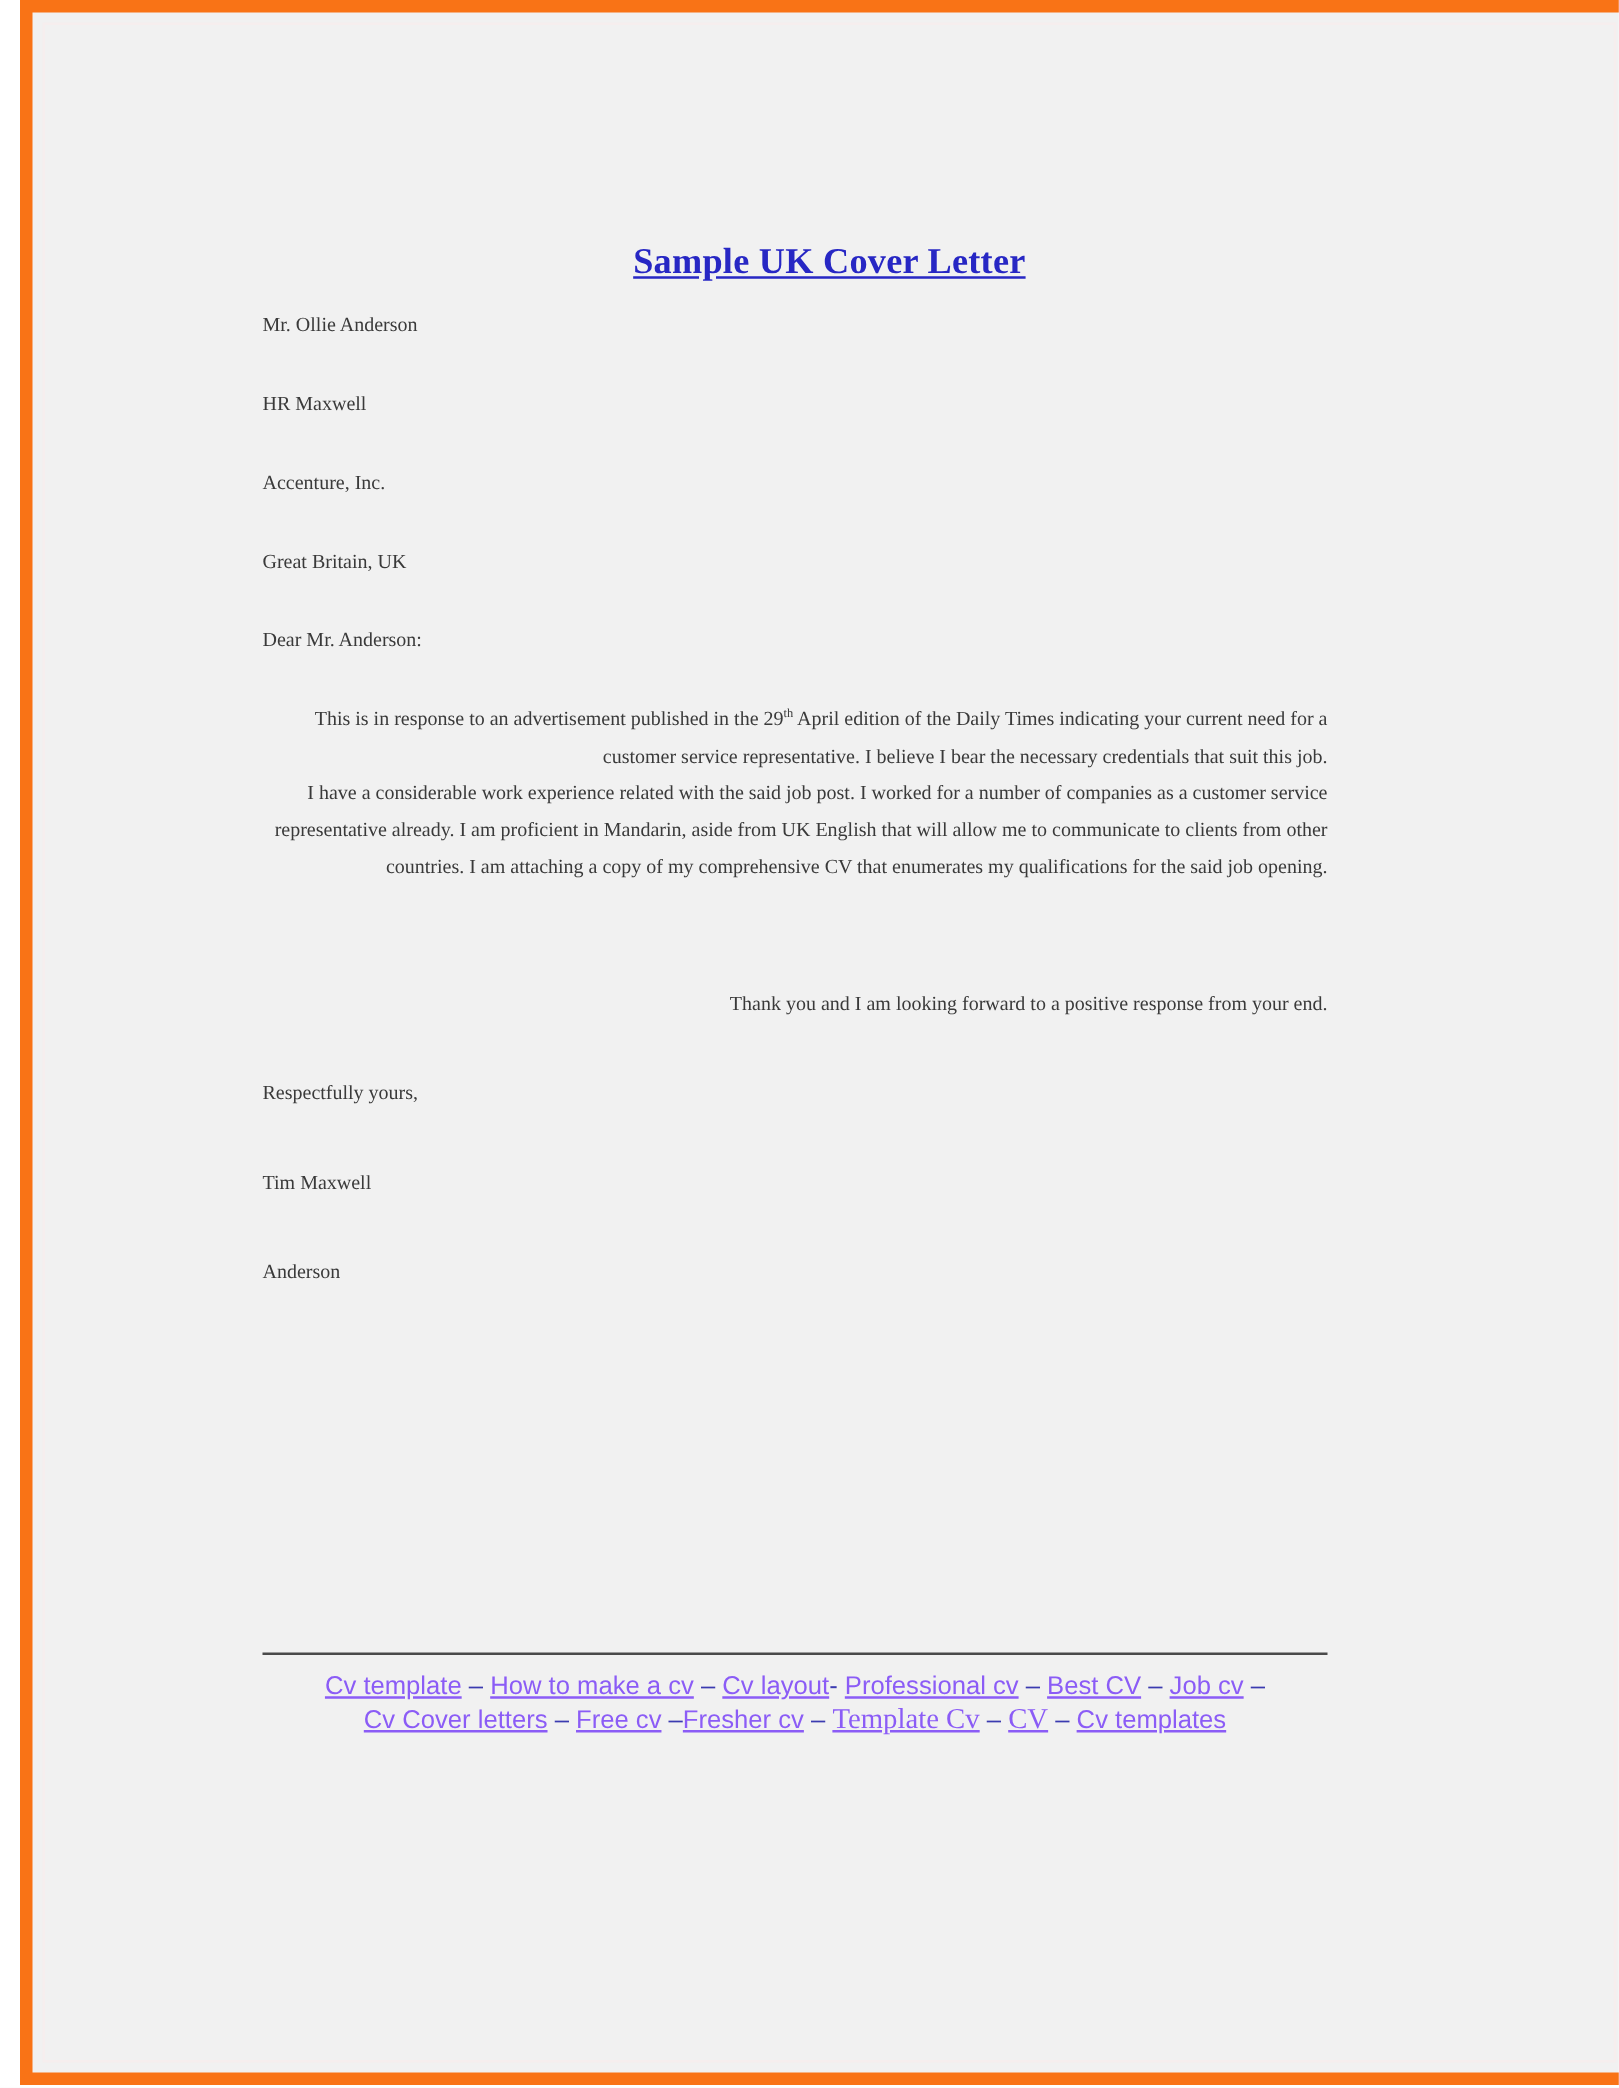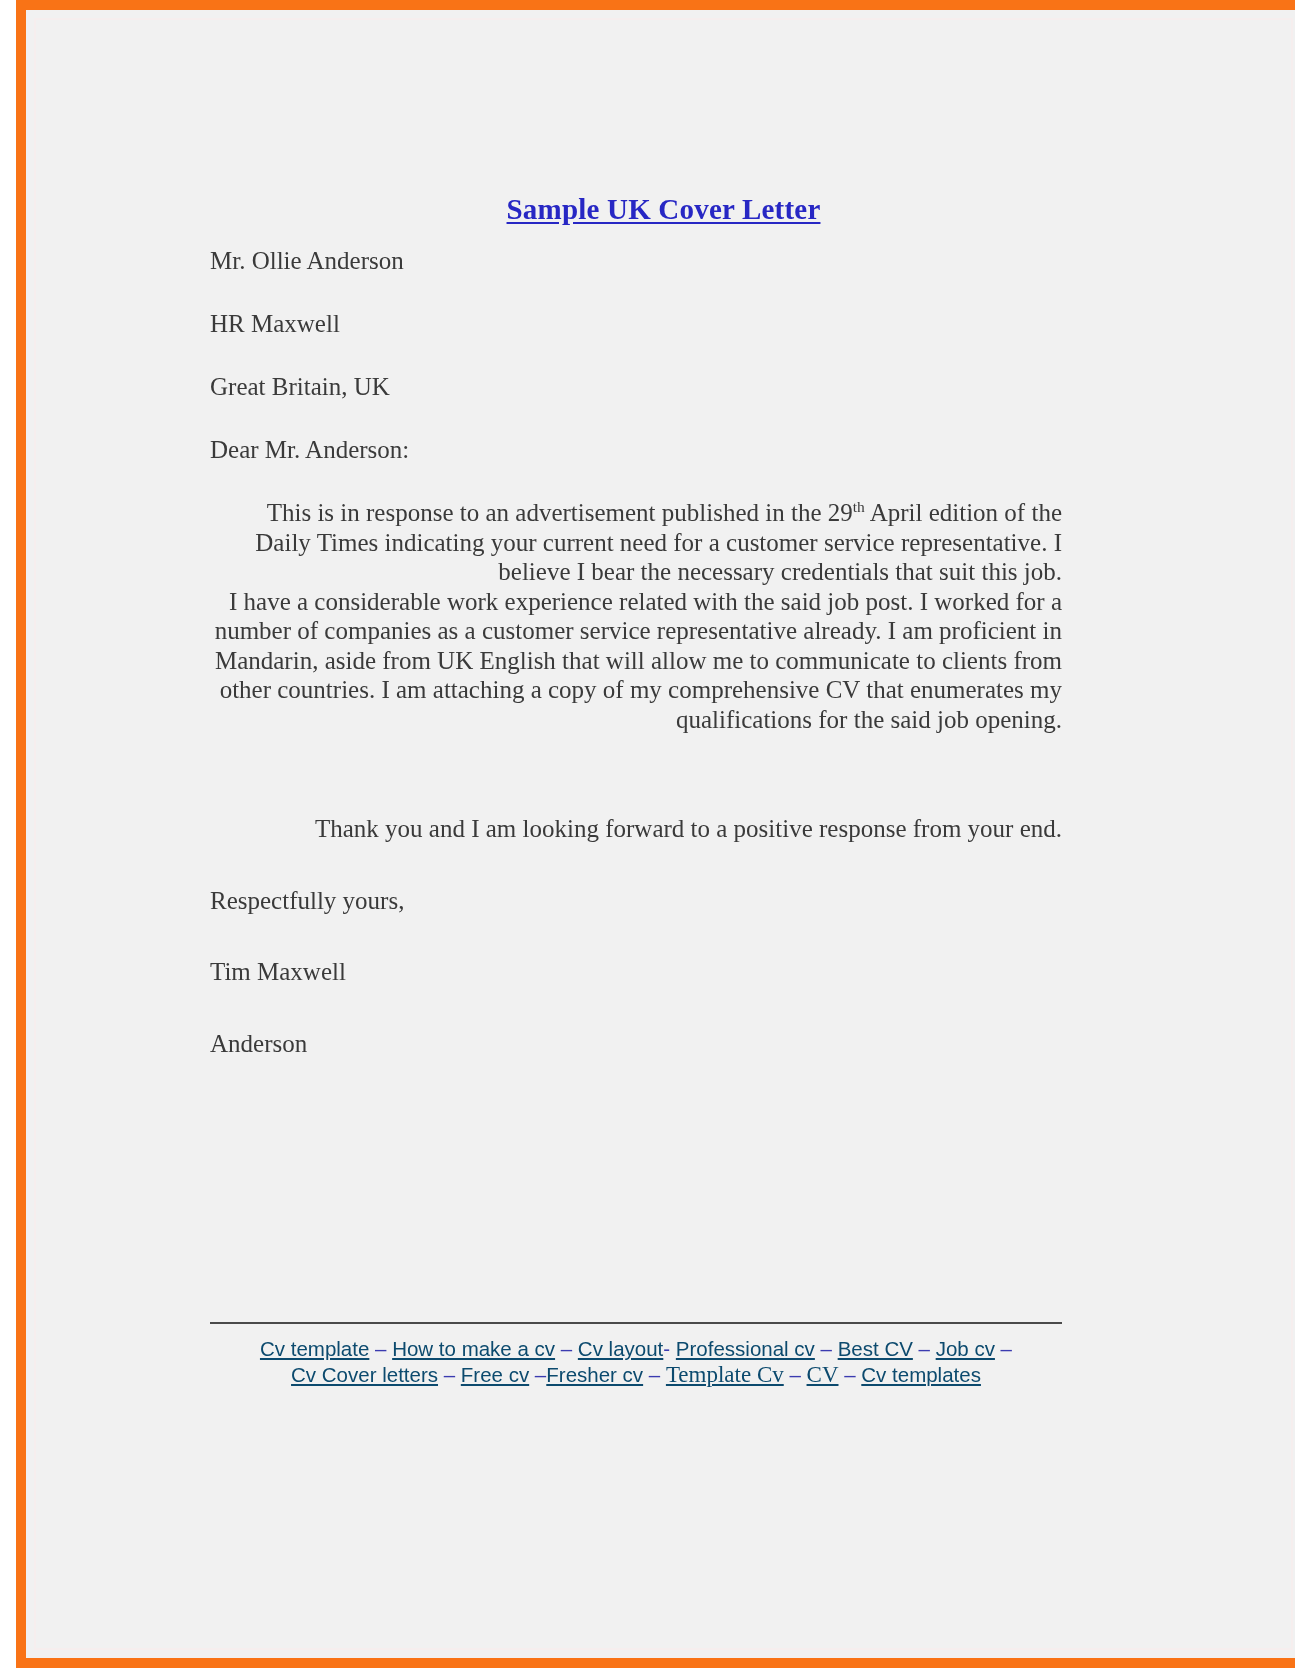--- a/index.html
+++ b/index.html
@@ -68,7 +68,7 @@
     top: 236px;
     width: 852px;
     color: #3a3a3a;
-    font-size: 25px;
+    font-size: 16px;
     line-height: 29.5px;
   }
 

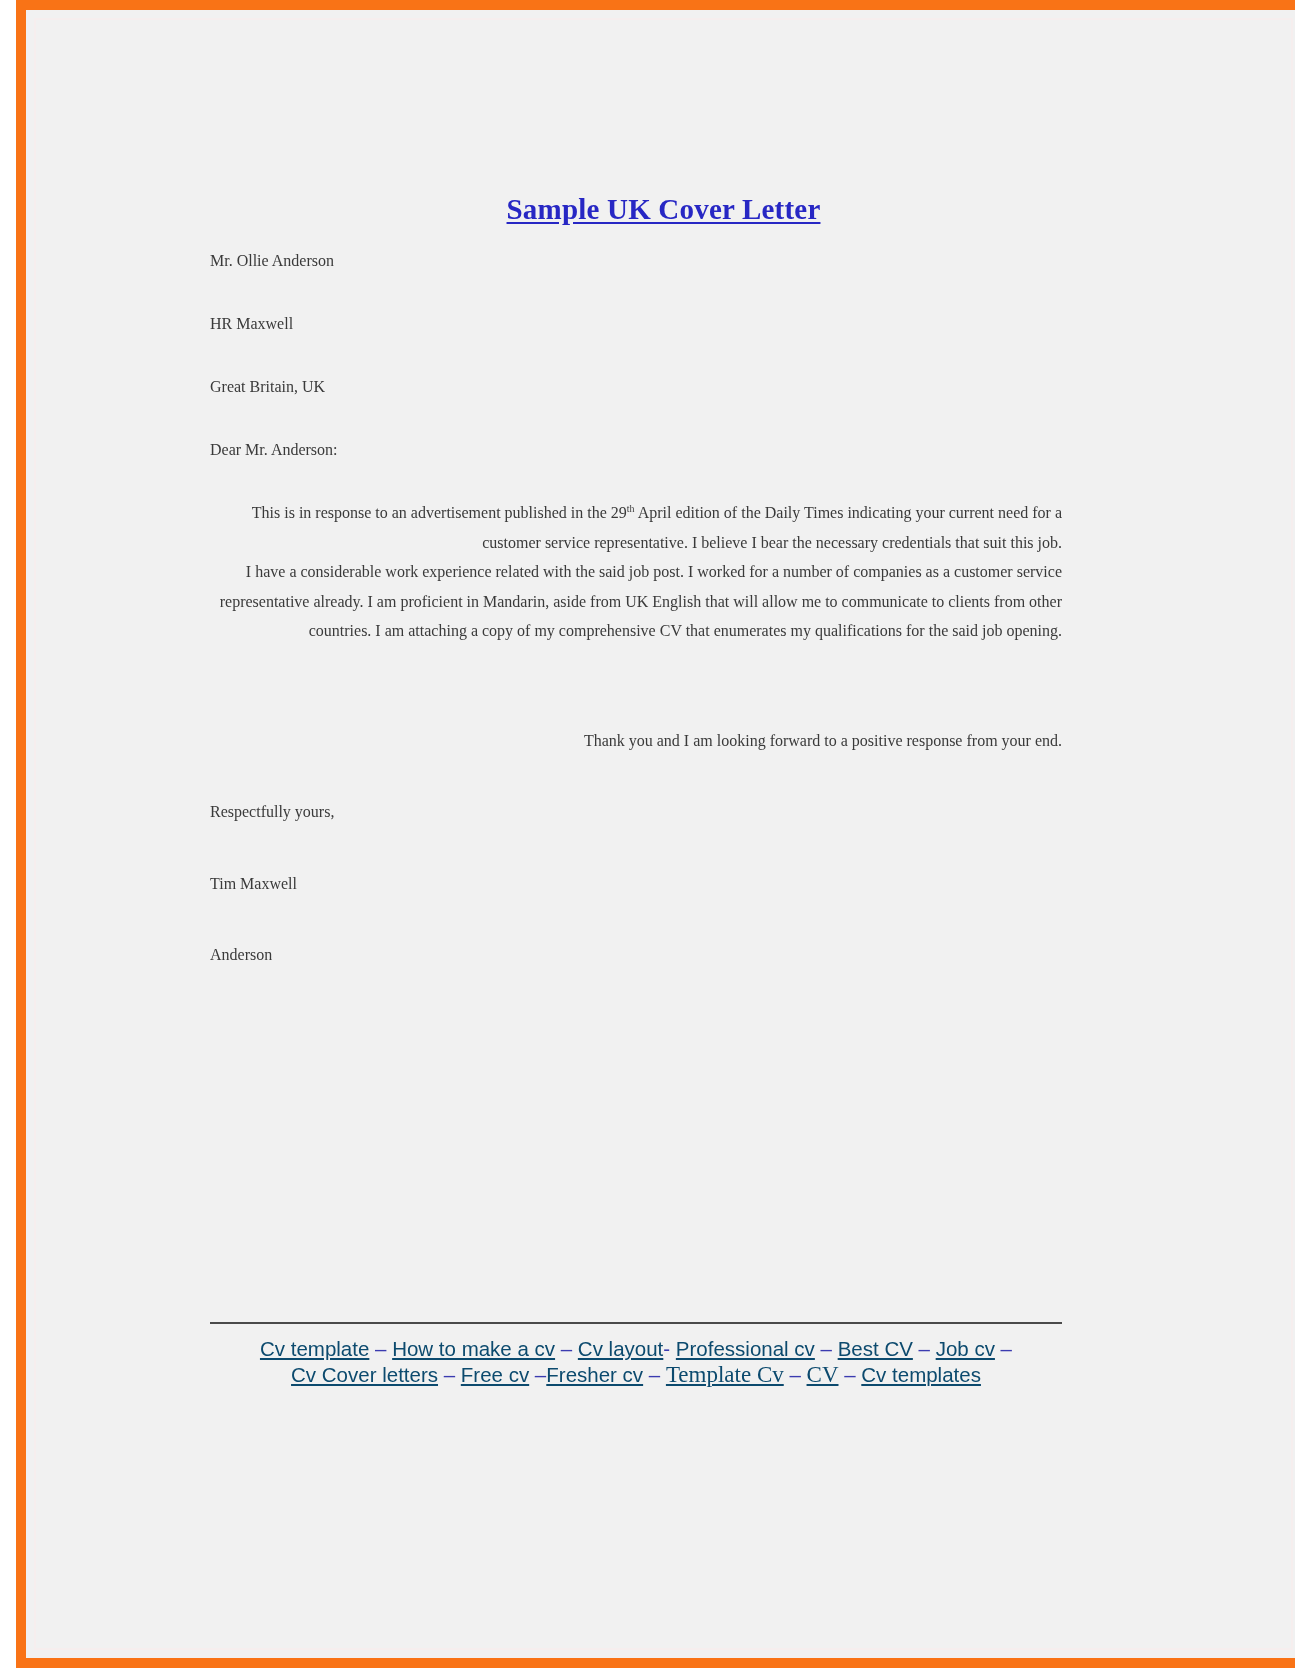--- a/index.html
+++ b/index.html
@@ -147,6 +147,7 @@
 
       <p class="addr-line">Mr. Ollie Anderson</p>
       <p class="addr-line">HR Maxwell</p>
+      <p class="addr-line">Accenture, Inc.</p>
       <p class="addr-line">Great Britain, UK</p>
       <p class="addr-line">Dear Mr. Anderson:</p>
 

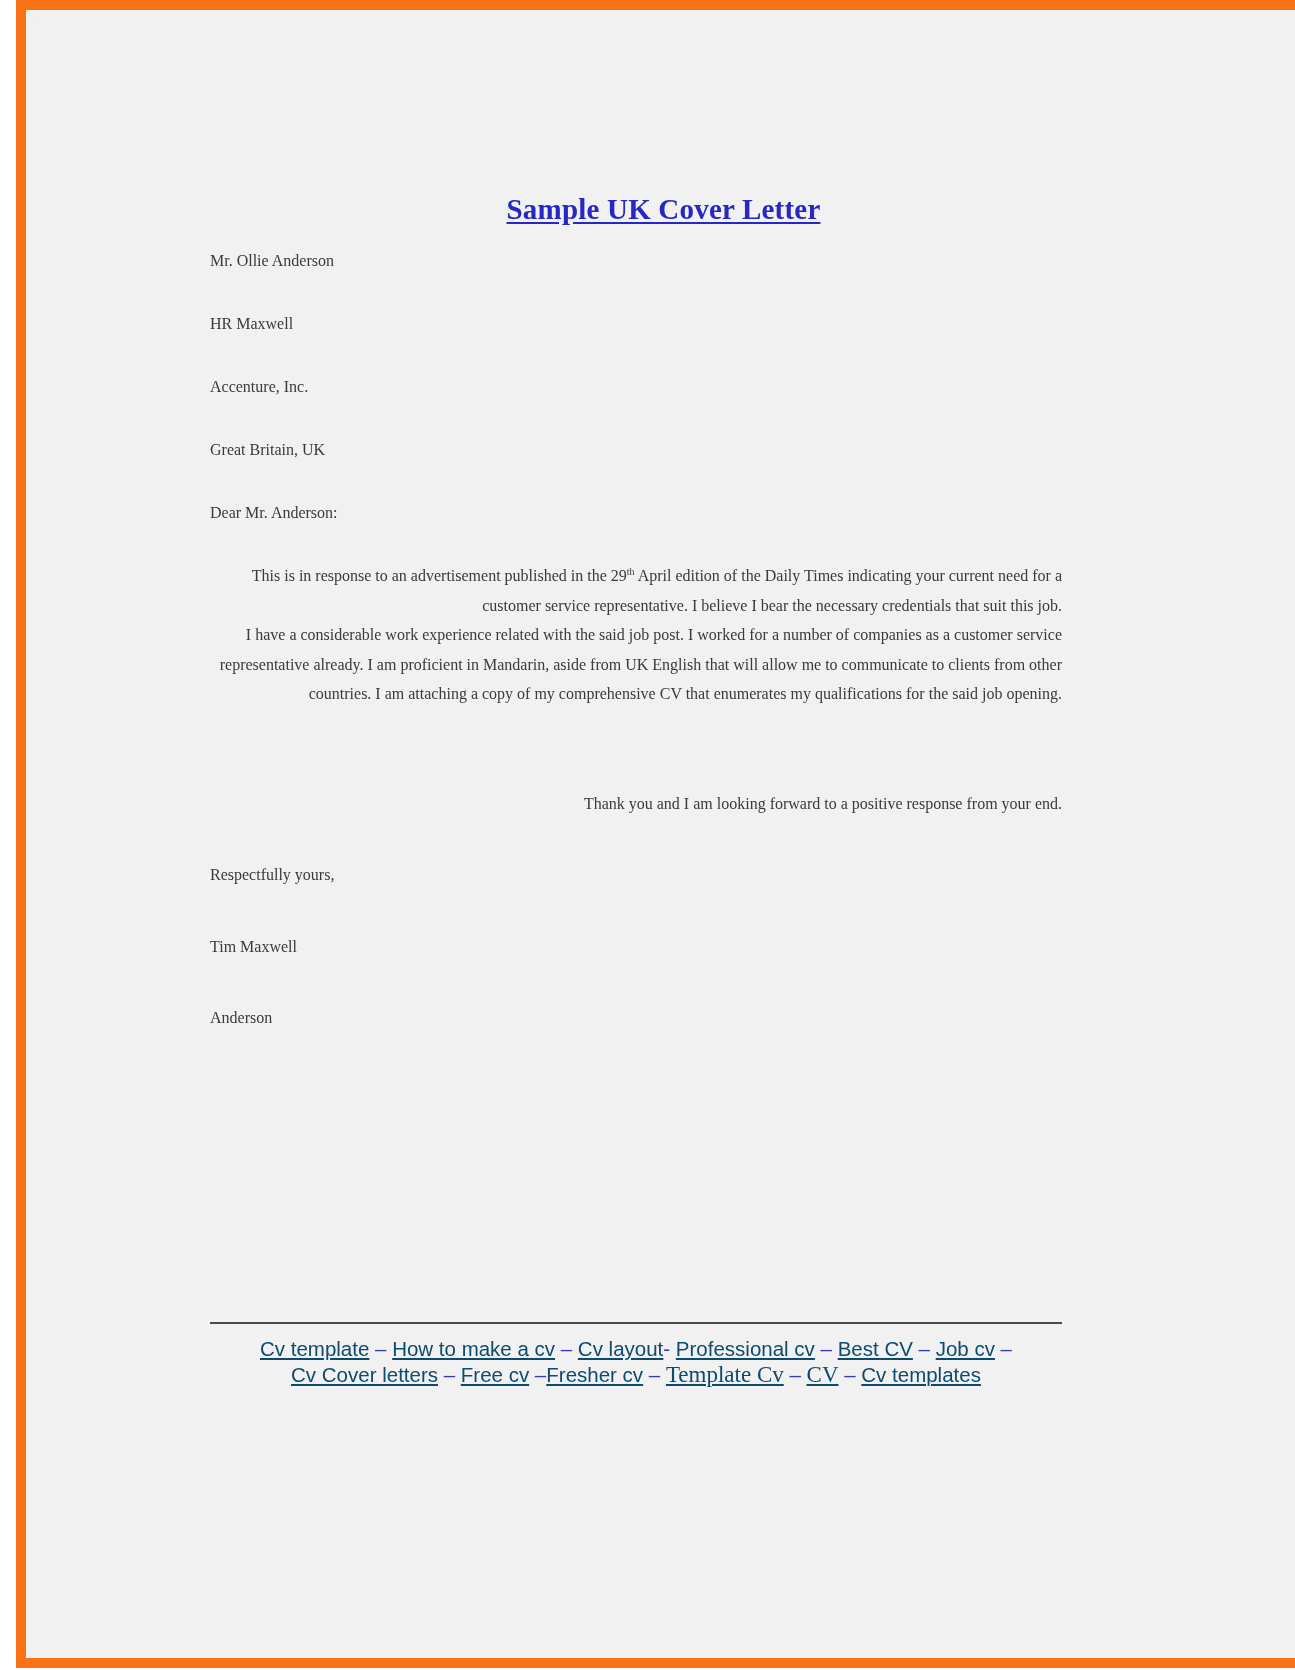--- a/index.html
+++ b/index.html
@@ -118,7 +118,7 @@
   #footer-links .flink {
     text-decoration: underline;
     text-underline-offset: 2px;
-    color: #0c4a6e;
+    color: #8b5cf6;
     cursor: pointer;
   }
   #footer-links .fsep {

